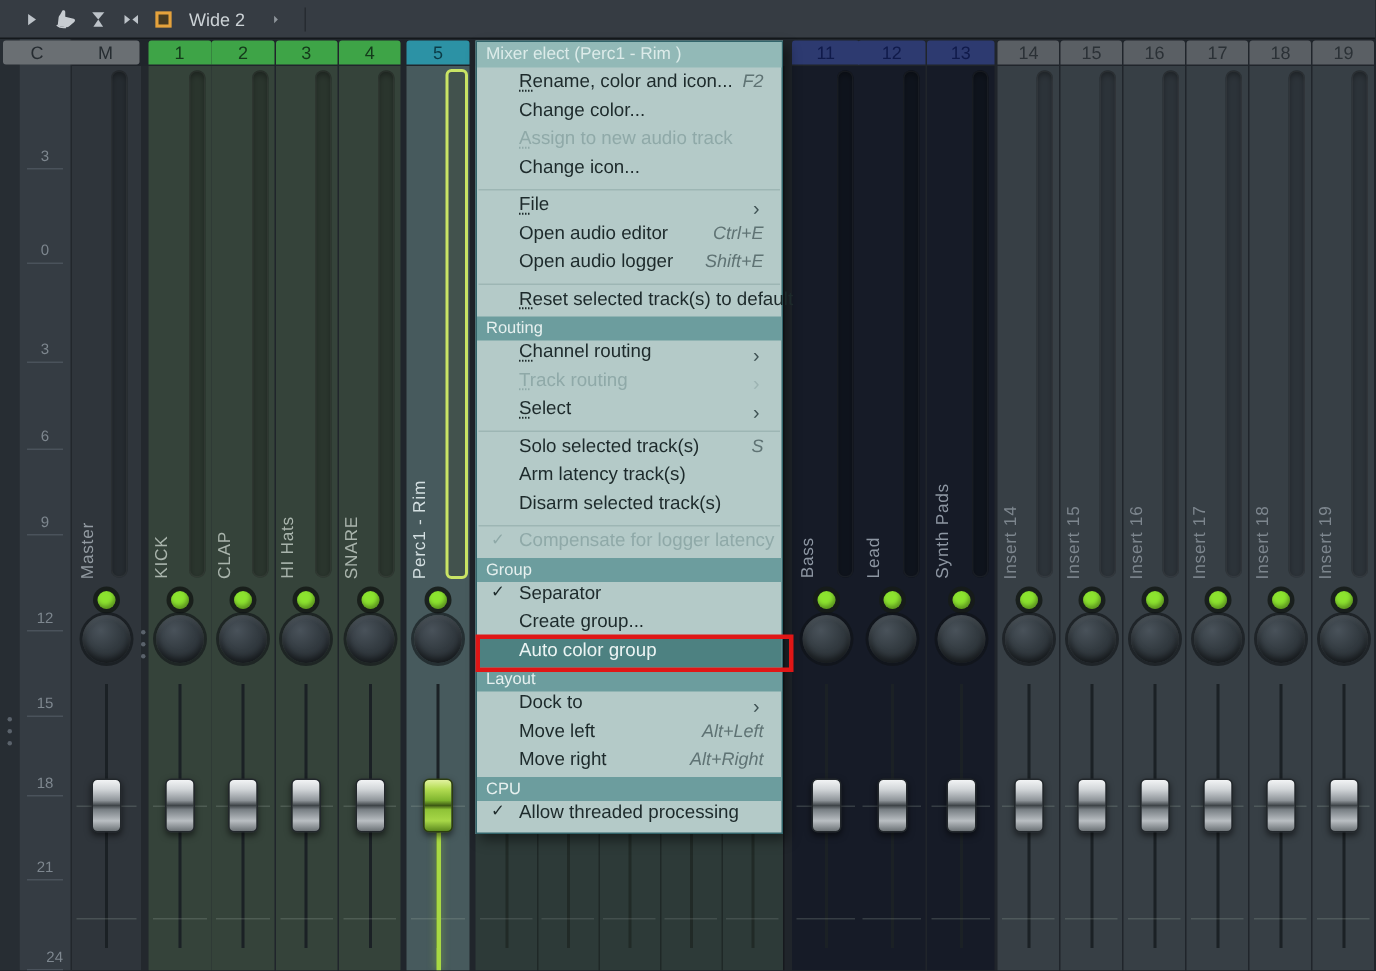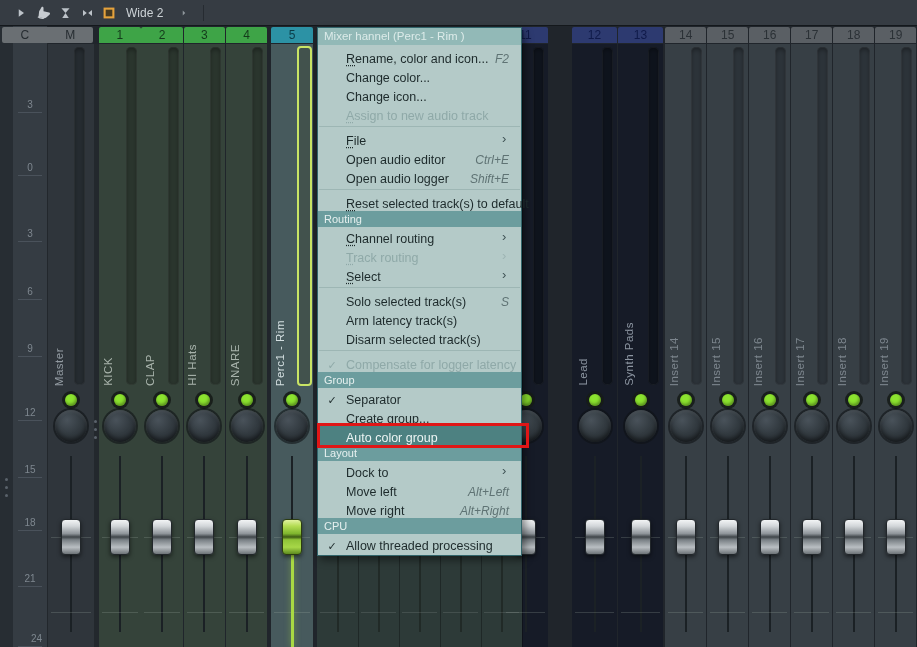--- a/index.html
+++ b/index.html
@@ -383,7 +383,7 @@
     </div>
 
   <div class="menu">
-    <div class="menu-title">Mixer hannel (Perc1 - Rim )</div>
+    <div class="menu-title">Mixer elect (Perc1 - Rim )</div>
     <div class="menu-body" id="menu-items">
         <div class="mi">
           <span class="chk"></span>

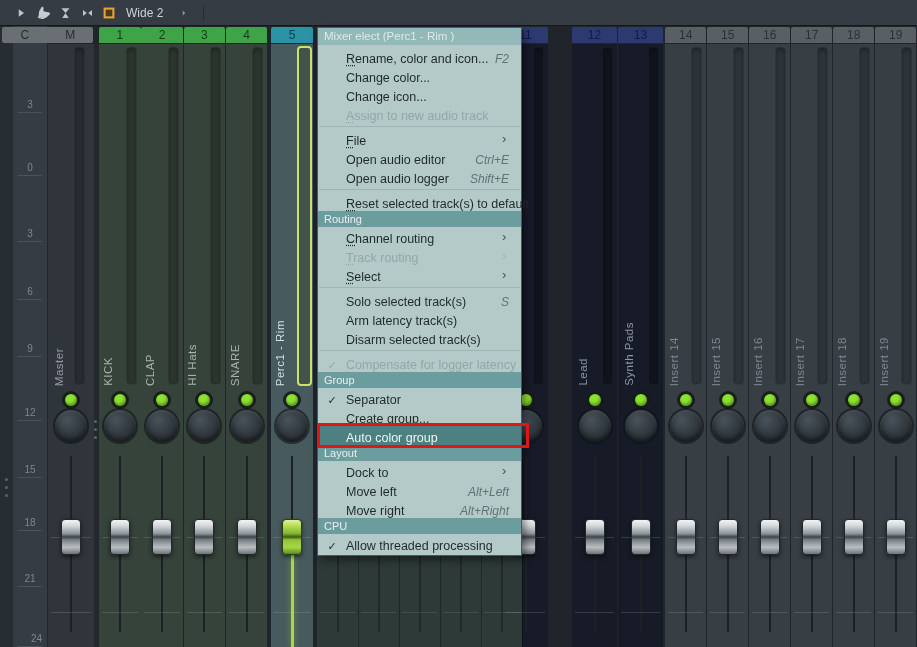--- a/index.html
+++ b/index.html
@@ -240,7 +240,7 @@
         <div class="gline"></div>
         <div class="thumb green"></div>
       </div>
-      <div class="track g-navy" style="left: 503px; width: 45px;">
+      <div class="track g-navy" style="left: 528px; width: 45px;">
         <div class="track-header"><span>11</span></div>
         <div class="meter"></div>
         <div class="vname">

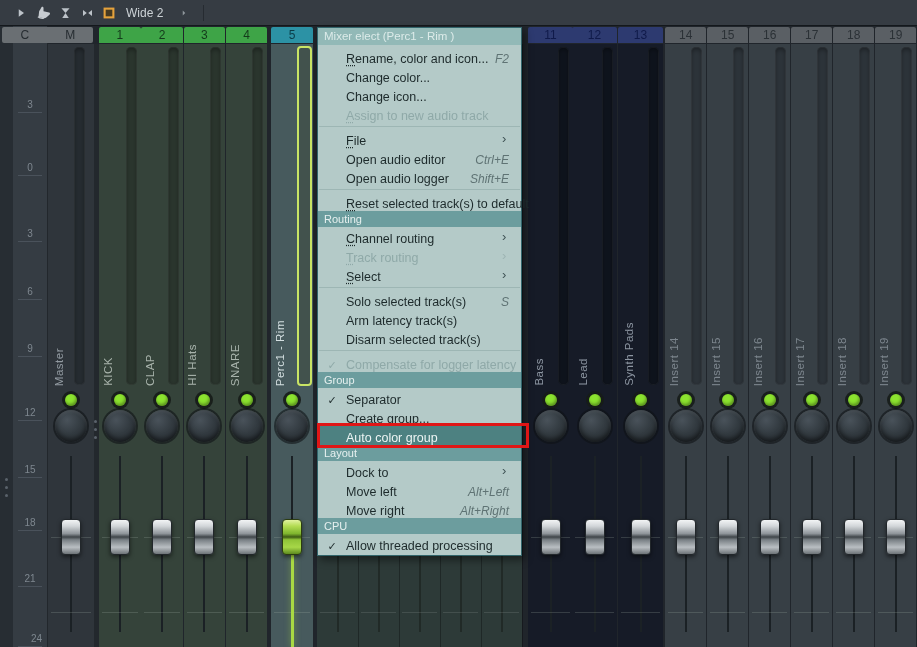--- a/index.html
+++ b/index.html
@@ -73,7 +73,7 @@
     border:1px solid #32656b;box-sizing:border-box;box-shadow:3px 4px 8px rgba(0,0,0,.45);z-index:10;}
   .menu-title{height:17px;background:var(--menu-title-bg);color:#dcebe9;font-size:11.5px;line-height:17px;padding-left:6px;}
   .menu-body{padding:2px 0;}
-  .mi{height:19px;display:flex;align-items:flex-end;font-size:12.5px;color:#1d2a2b;position:relative;}
+  .mi{height:19px;display:flex;align-items:flex-start;font-size:12.5px;color:#1d2a2b;position:relative;}
   .mi .chk{width:28px;text-align:center;font-size:11px;flex:0 0 auto;}
   .mi .lbl{flex:1;white-space:nowrap;}
   .mi .sc{font-style:italic;color:#5f7374;font-size:12px;padding-right:12px;}

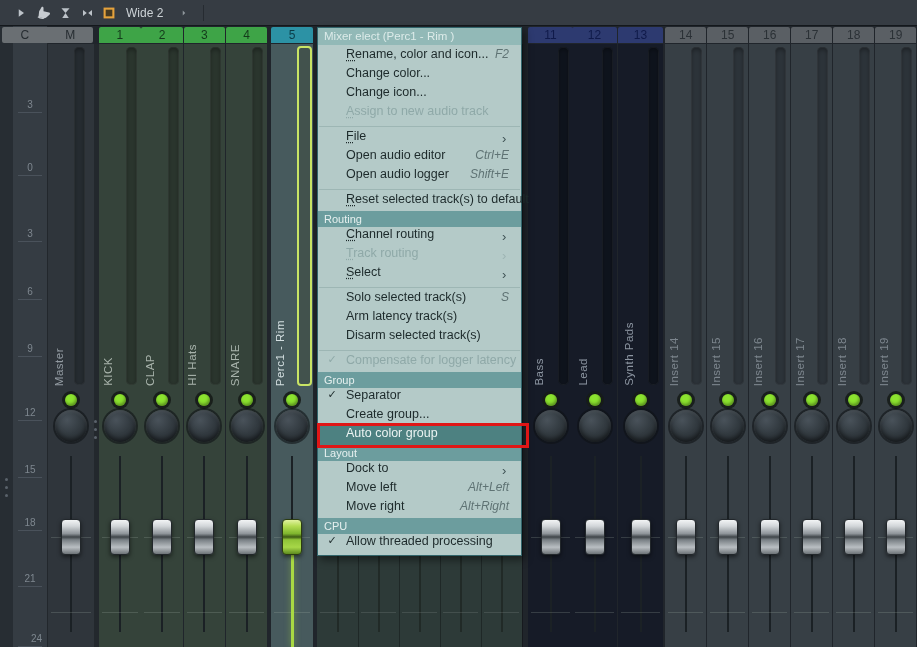--- a/index.html
+++ b/index.html
@@ -394,13 +394,13 @@
           <span class="chk"></span>
           <span class="lbl">Change color...</span>
         </div>
+        <div class="mi dis">
+          <span class="chk"></span>
+          <span class="lbl"><span class="mn">A</span>ssign to new audio track</span>
+        </div>
         <div class="mi">
           <span class="chk"></span>
           <span class="lbl">Change icon...</span>
-        </div>
-        <div class="mi dis">
-          <span class="chk"></span>
-          <span class="lbl"><span class="mn">A</span>ssign to new audio track</span>
         </div>
         <div class="msep"></div>
         <div class="mi">

